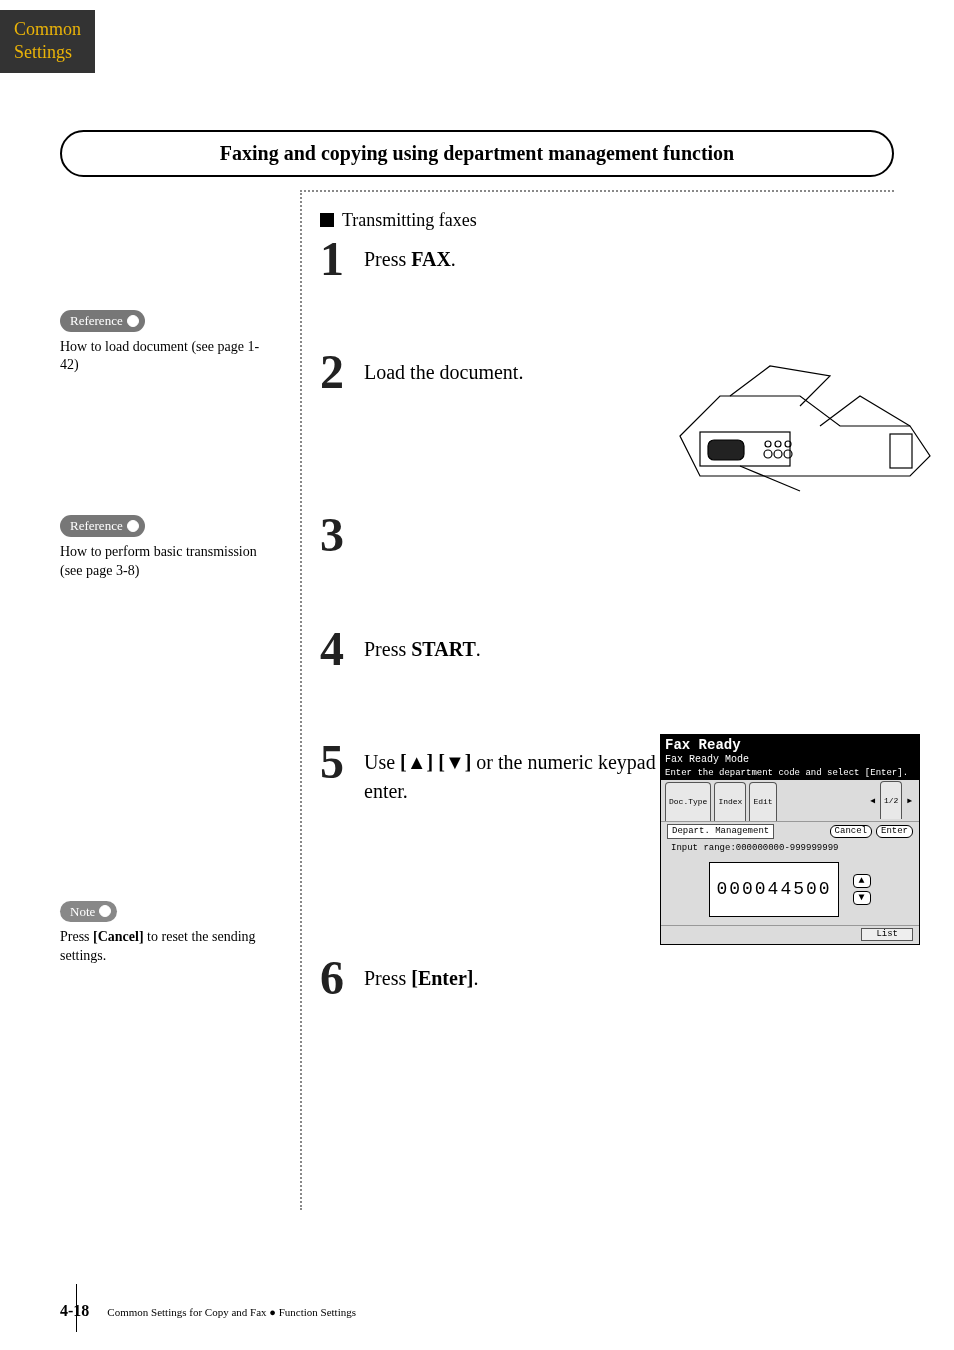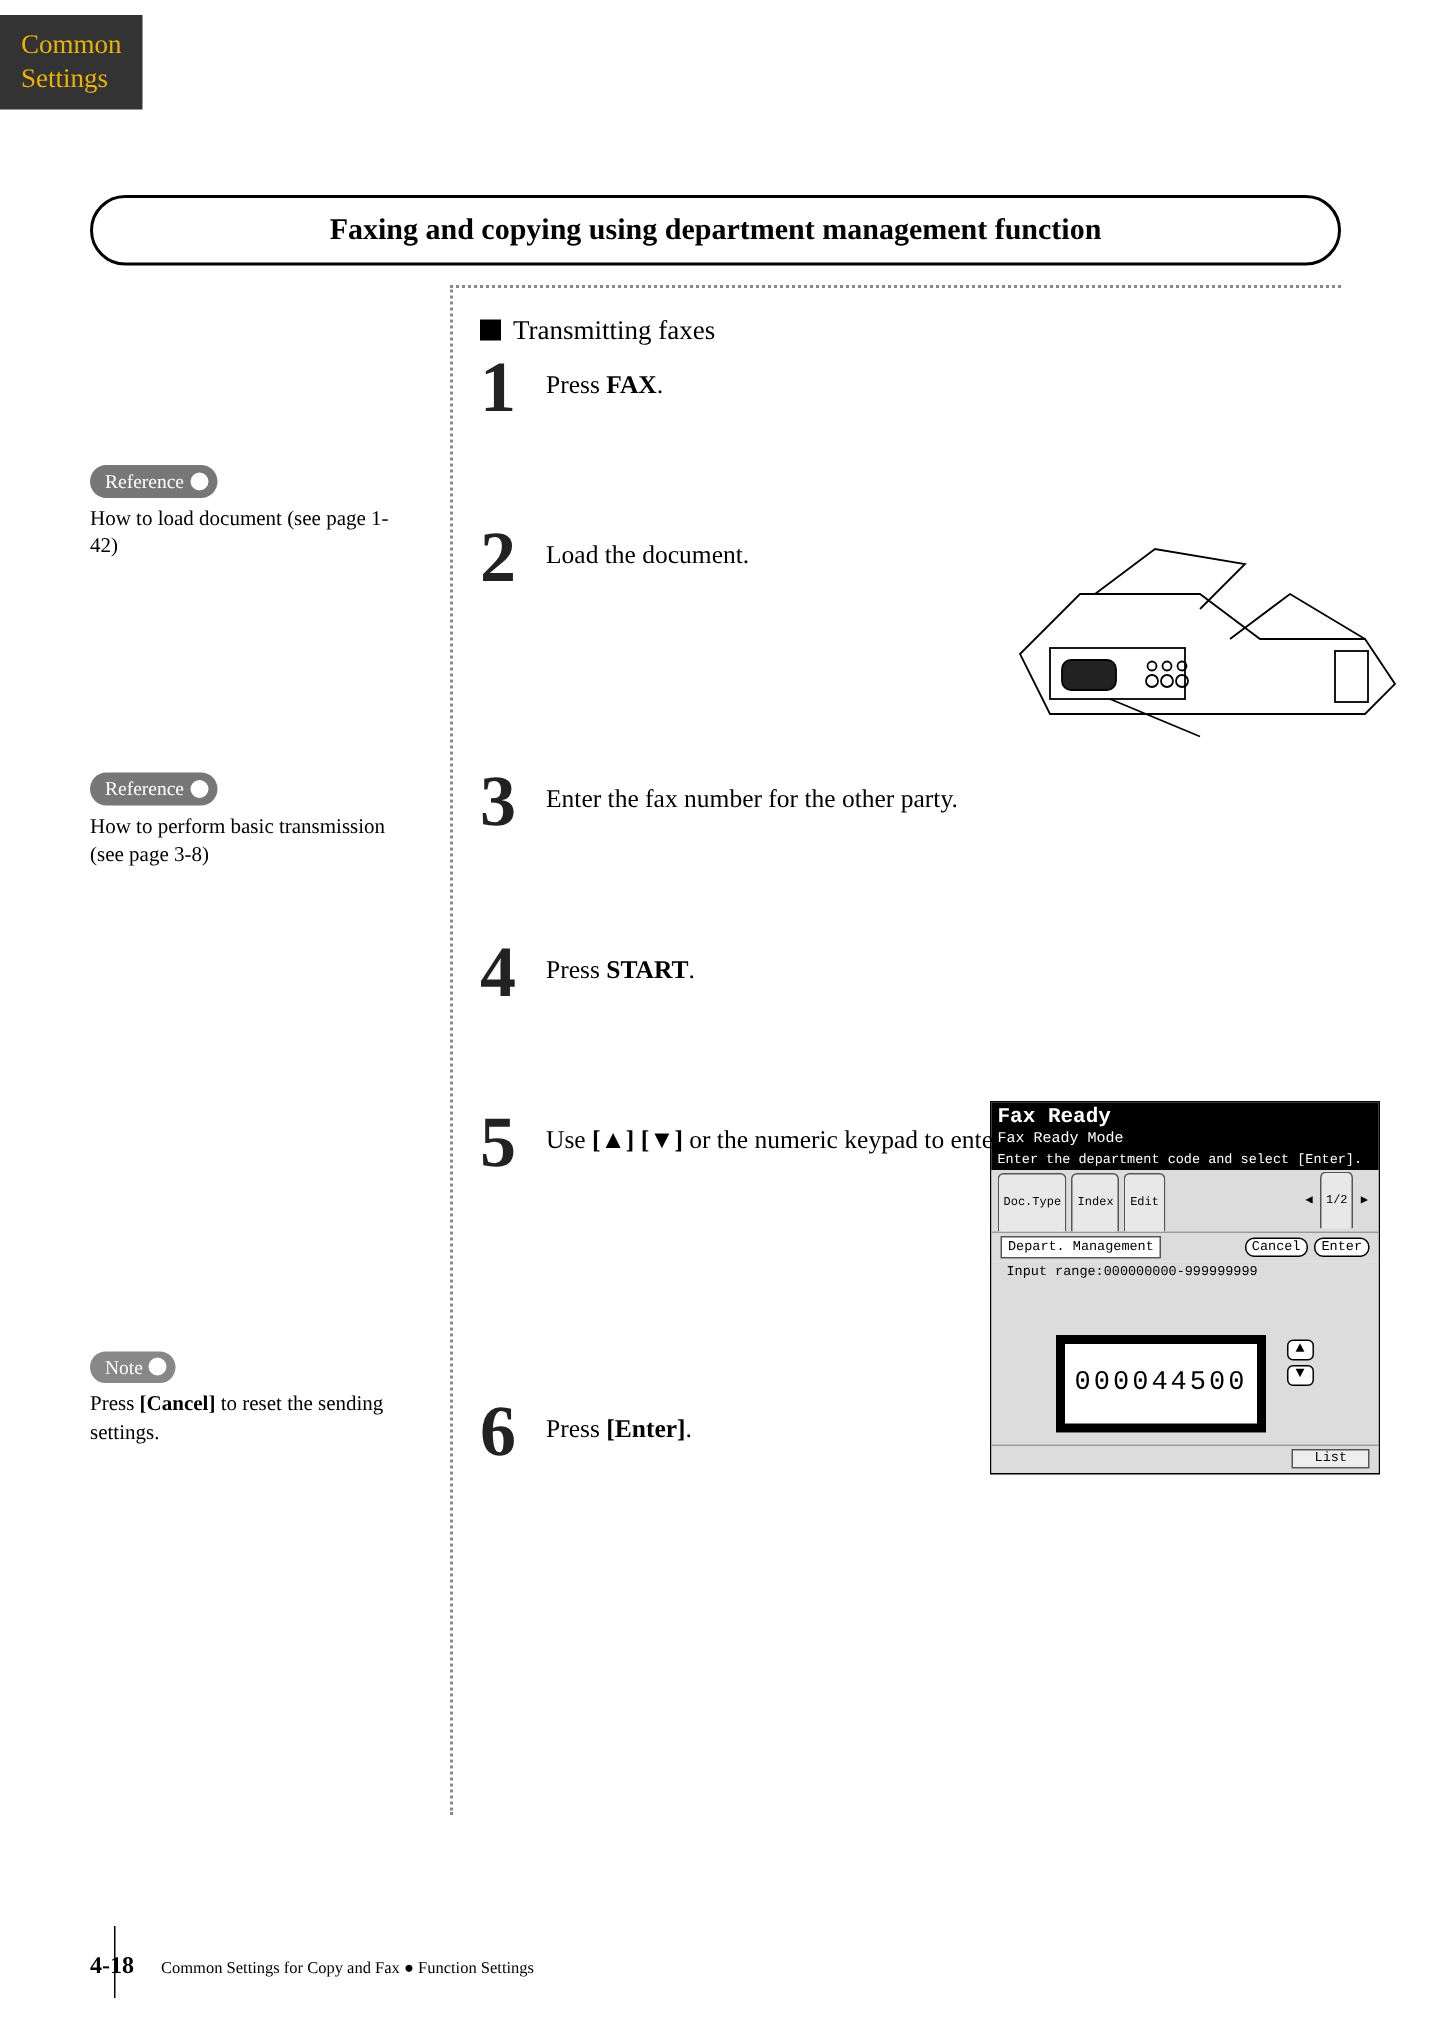--- a/index.html
+++ b/index.html
@@ -68,7 +68,7 @@
   .step { position: relative; display:flex; align-items:flex-start; margin-bottom: 70px; }
   .step.tall { margin-bottom: 120px; }
   .big-num { font-family: 'Century Schoolbook', Georgia, serif; font-size: 48px; font-weight:bold; line-height:0.9; width:44px; color:#222; flex:0 0 44px; }
-  .step-text { font-size: 17px; line-height:1.45; max-width: 320px; padding-top:8px;text-align:center; }
+  .step-text { font-size: 20px; line-height:1.45; max-width: 320px; padding-top:8px; }
   .step-text b { font-weight:bold; }
 
   

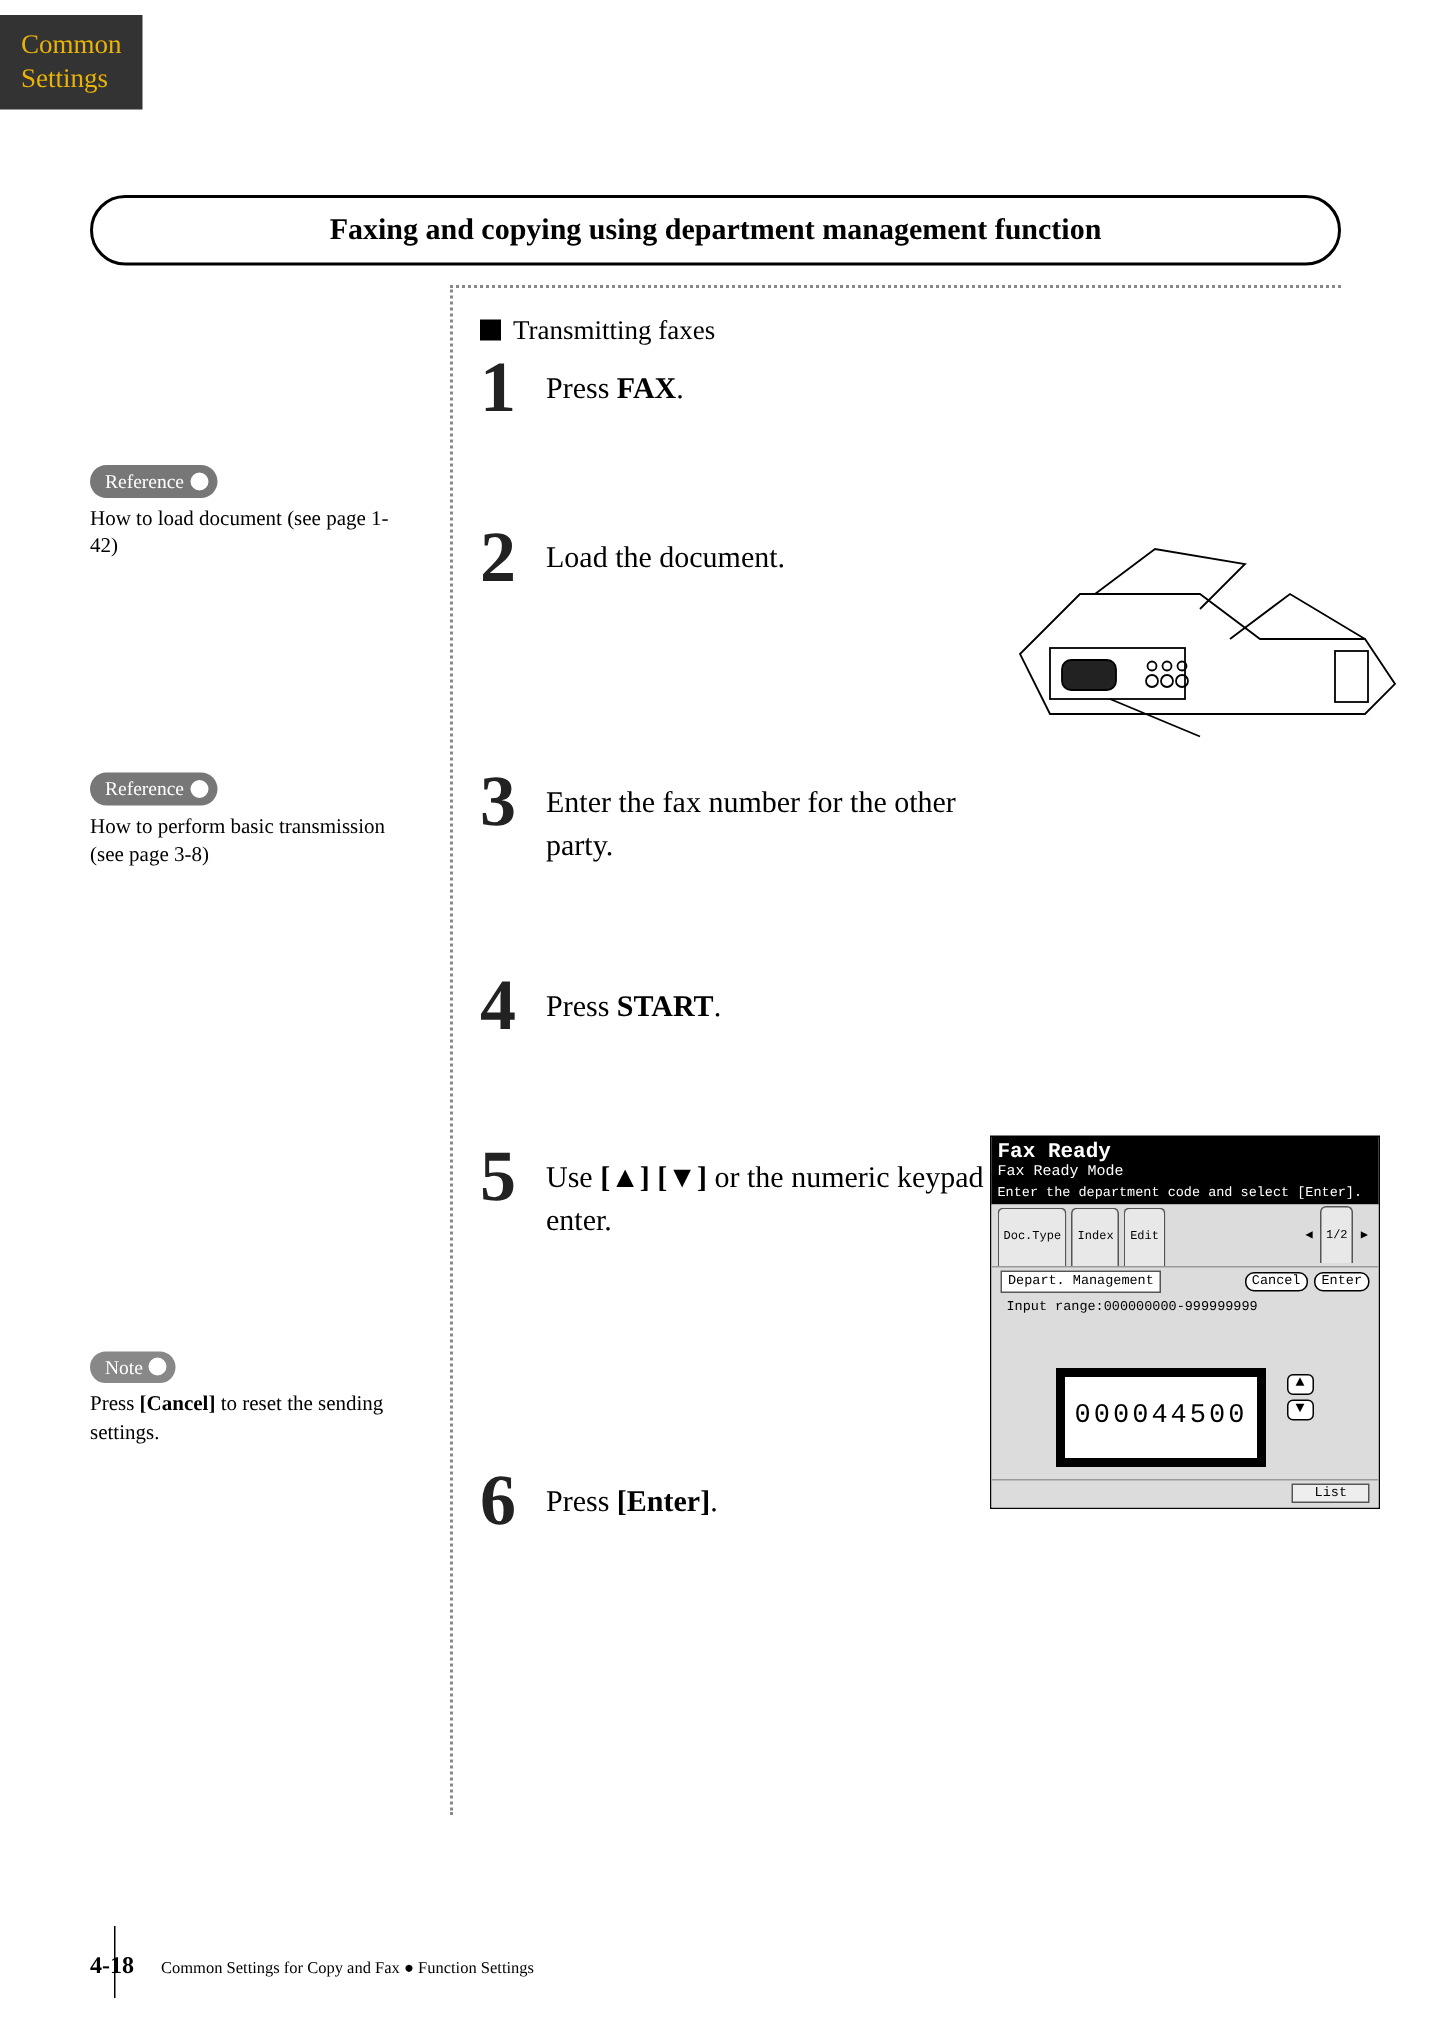--- a/index.html
+++ b/index.html
@@ -187,9 +187,6 @@
 
       <div class="step">
         <div class="big-num">3</div>
-        <div class="step-text">
-          <span>Enter the fax number for the other party.</span>
-        </div>
       </div>
 
       <div class="step">

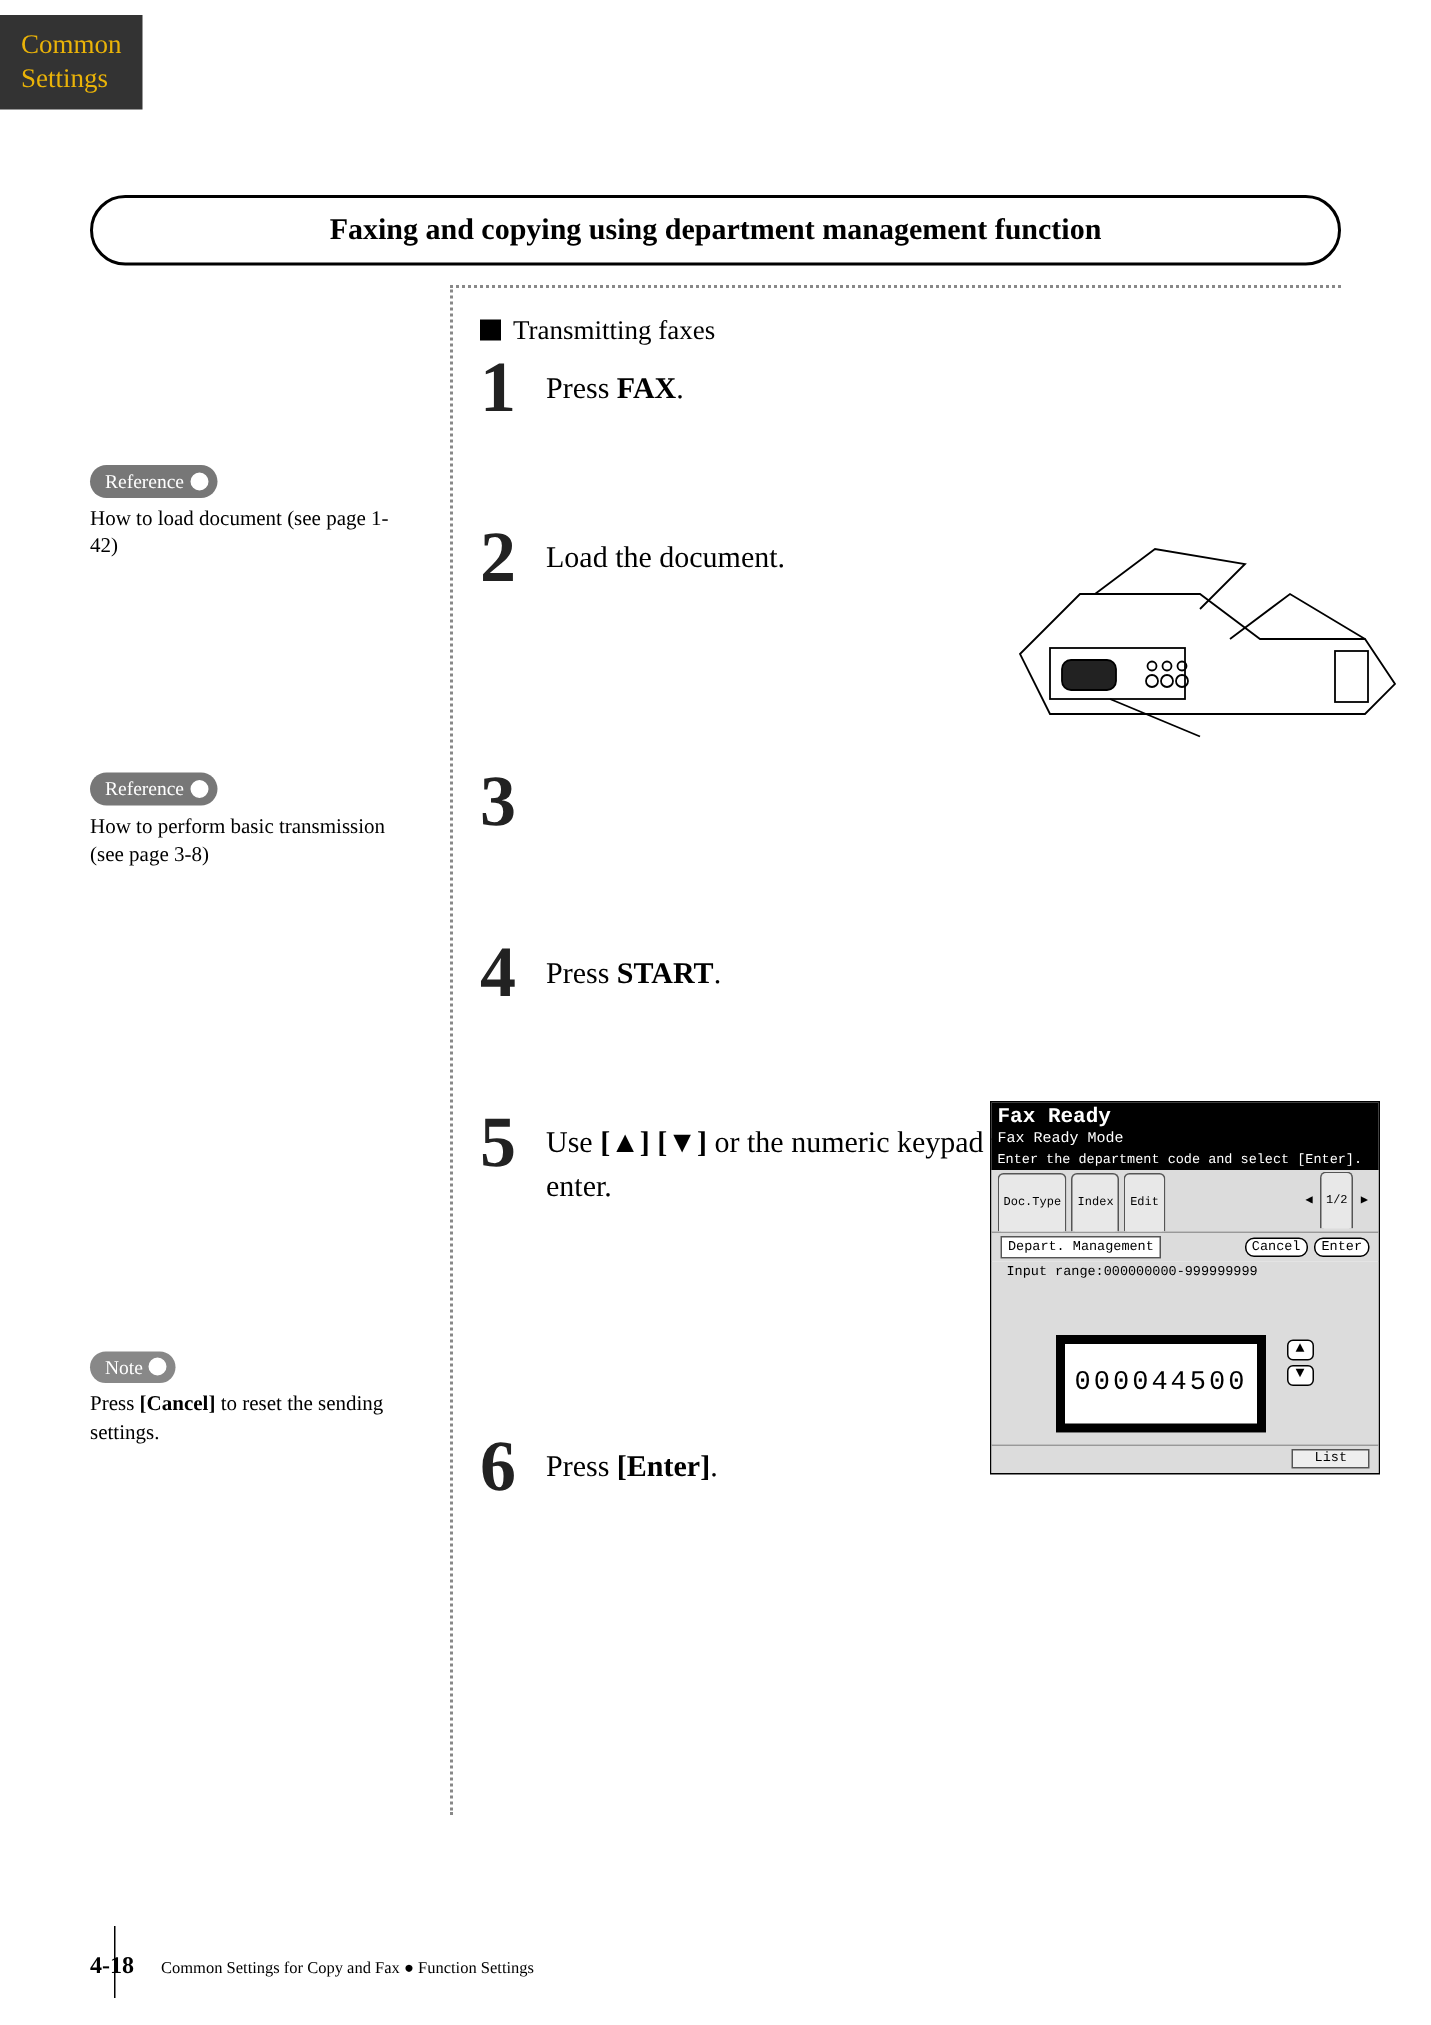--- a/index.html
+++ b/index.html
@@ -87,7 +87,7 @@
   .lcd .btn { border:1.5px solid #000; border-radius:6px; padding:0 4px; font-size:9px; background:#fff; }
   .lcd .range { padding:2px 10px; font-size:9px; background:#dcdcdc; }
   .lcd .bignum-row { display:flex; justify-content:center; align-items:center; gap:14px; padding:6px 0 8px 0; background:#dcdcdc; }
-  .lcd .bignum { border:6px solid #000000; background:#fff; font-size:18px; letter-spacing:2px; padding:16px 6px; font-family:"Courier New",monospace;margin-top:28px; }
+  .lcd .bignum { border:1px solid #000000; background:#fff; font-size:18px; letter-spacing:2px; padding:16px 6px; font-family:"Courier New",monospace; }
   .lcd .arrows { display:flex; flex-direction:column; gap:3px; }
   .lcd .arrow-btn { width:18px; height:14px; border:1.5px solid #000; border-radius:4px; display:flex; align-items:center; justify-content:center; font-size:10px; background:#fff; }
   .lcd .bottom { border-top:1px solid #999; display:flex; justify-content:flex-end; padding:2px 6px 3px 6px; font-size:9px; background:#dcdcdc; }

